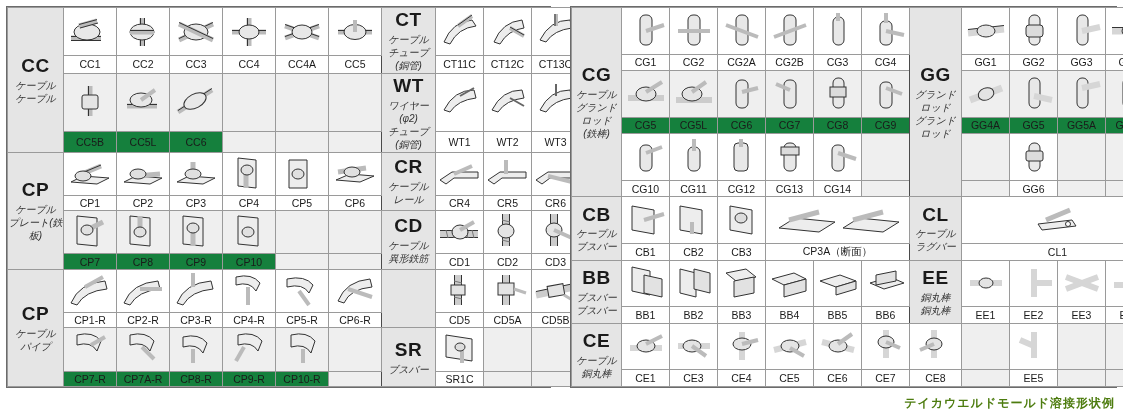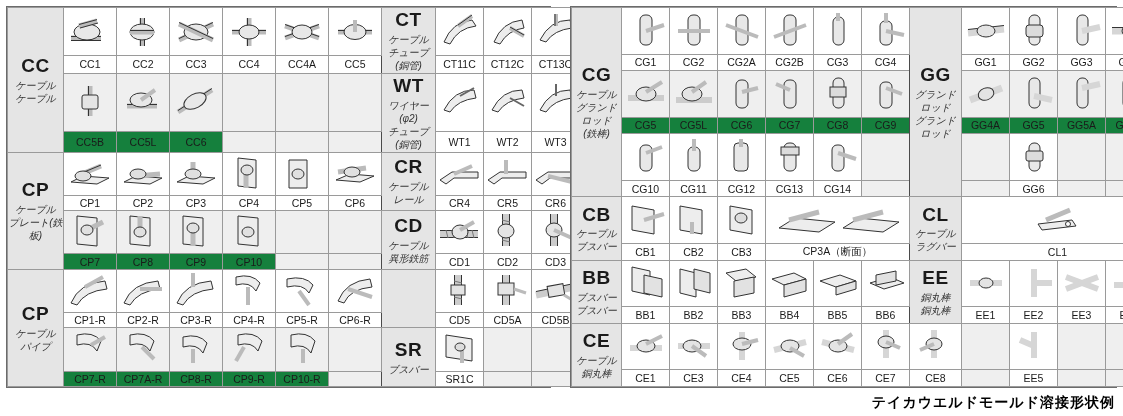--- a/index.html
+++ b/index.html
@@ -89,10 +89,10 @@
     position:absolute;
     right:8px;
     bottom:4px;
-    font-size:14px;
+    font-size:12px;
     font-weight:700;
     letter-spacing:1px;
-    color:#000000;
+    color:#4d7c0f;
     text-align:right;
   }
 </style>

